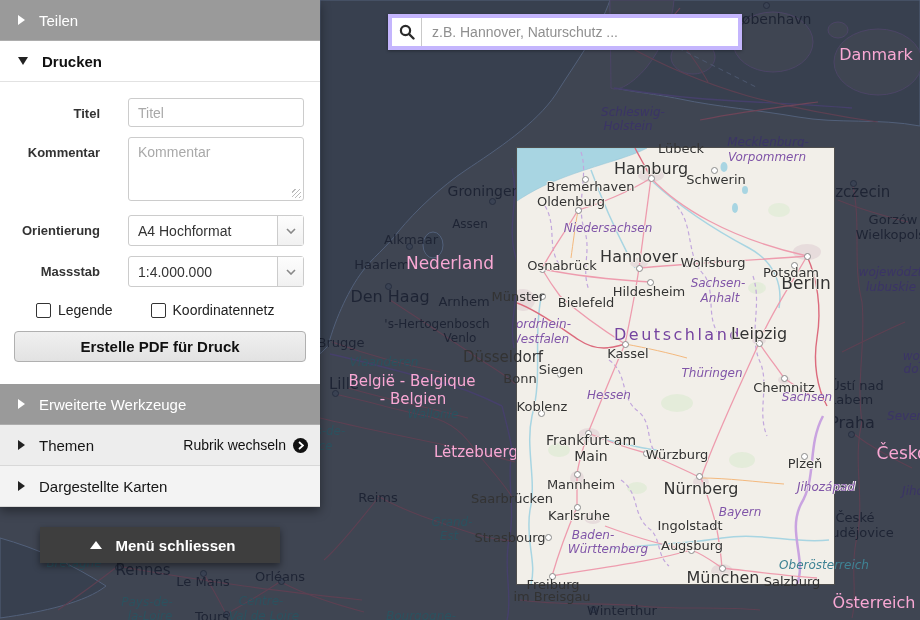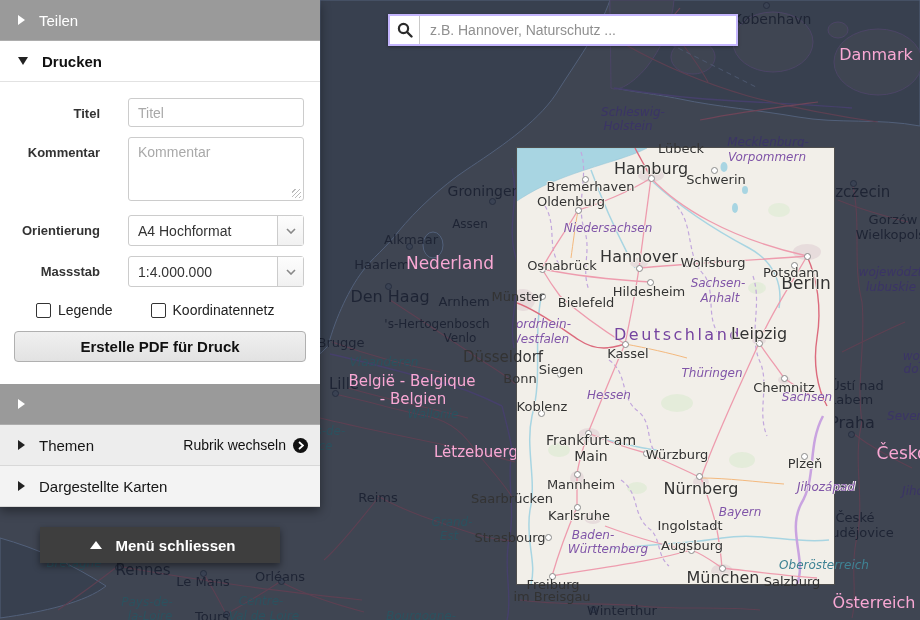--- a/index.html
+++ b/index.html
@@ -39,7 +39,7 @@
 
   
   #searchbar { position:absolute; left:388px; top:14px; height:28px; z-index:25;
-               display:flex; background:#fff; border:2px solid #c4b5fd;
+               display:flex; background:#fff; border:4px solid #c4b5fd;
                box-shadow:0 1px 3px rgba(0,0,0,.35); }
   #search-btn { width:30px; background:#fff; border:none; border-right:1px solid #c9c9c9;
                 display:flex; align-items:center; justify-content:center; cursor:pointer; padding:0; }

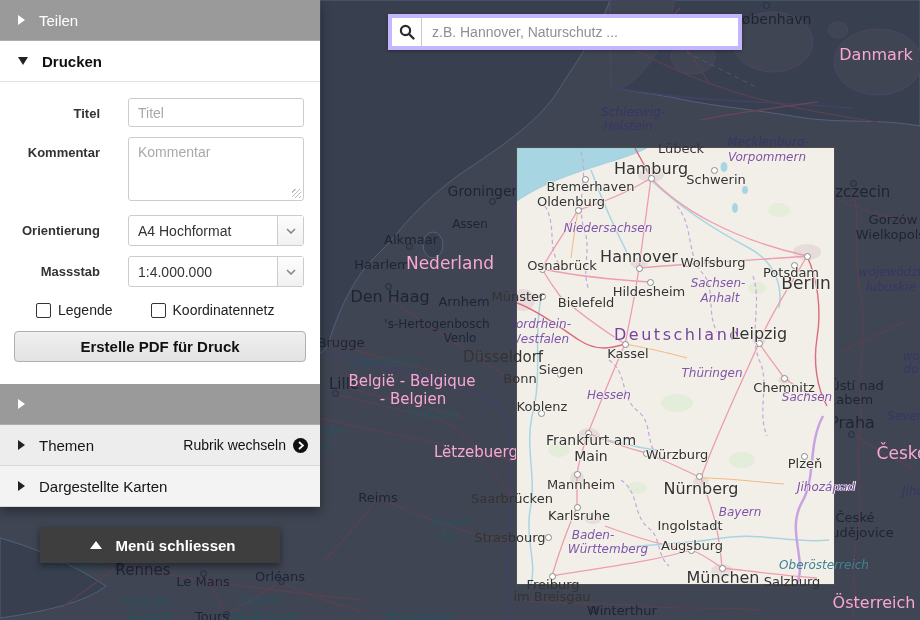--- a/index.html
+++ b/index.html
@@ -473,6 +473,7 @@
 
     <div class="bar bar-gray">
       <span class="tri tri-r-w"></span>
+      <span class="lbl">Erweiterte Werkzeuge</span>
     </div>
     <div class="bar bar-light">
       <span class="tri tri-r-b"></span>

